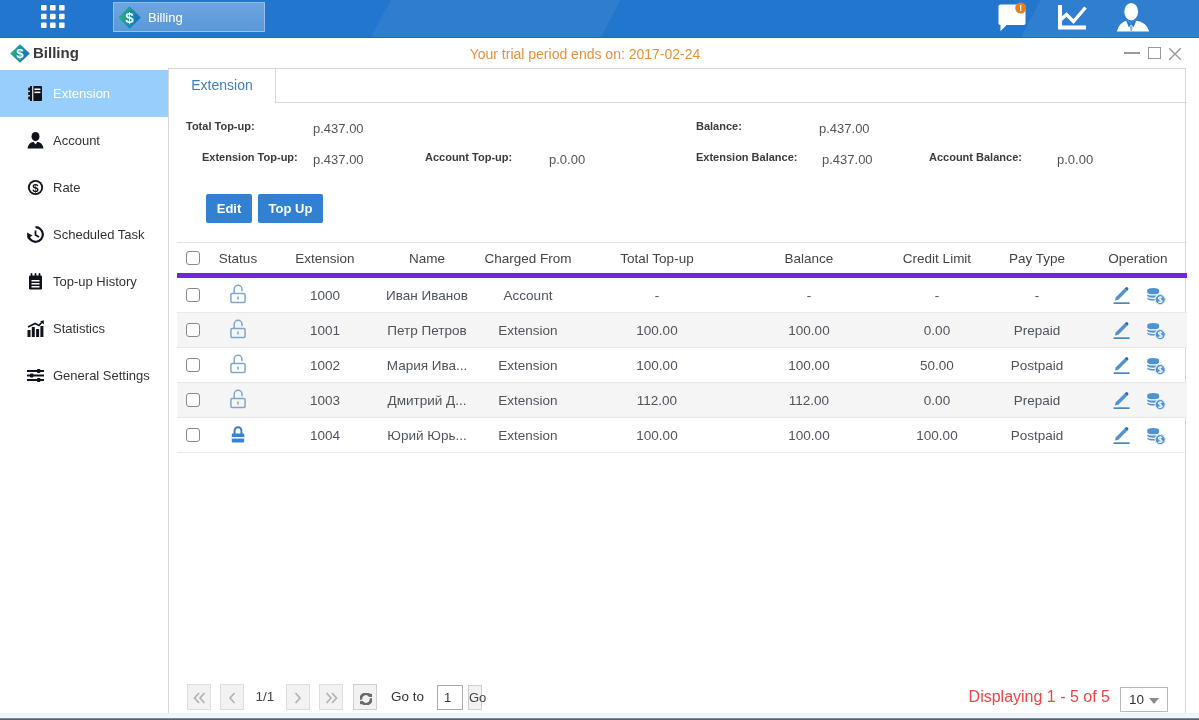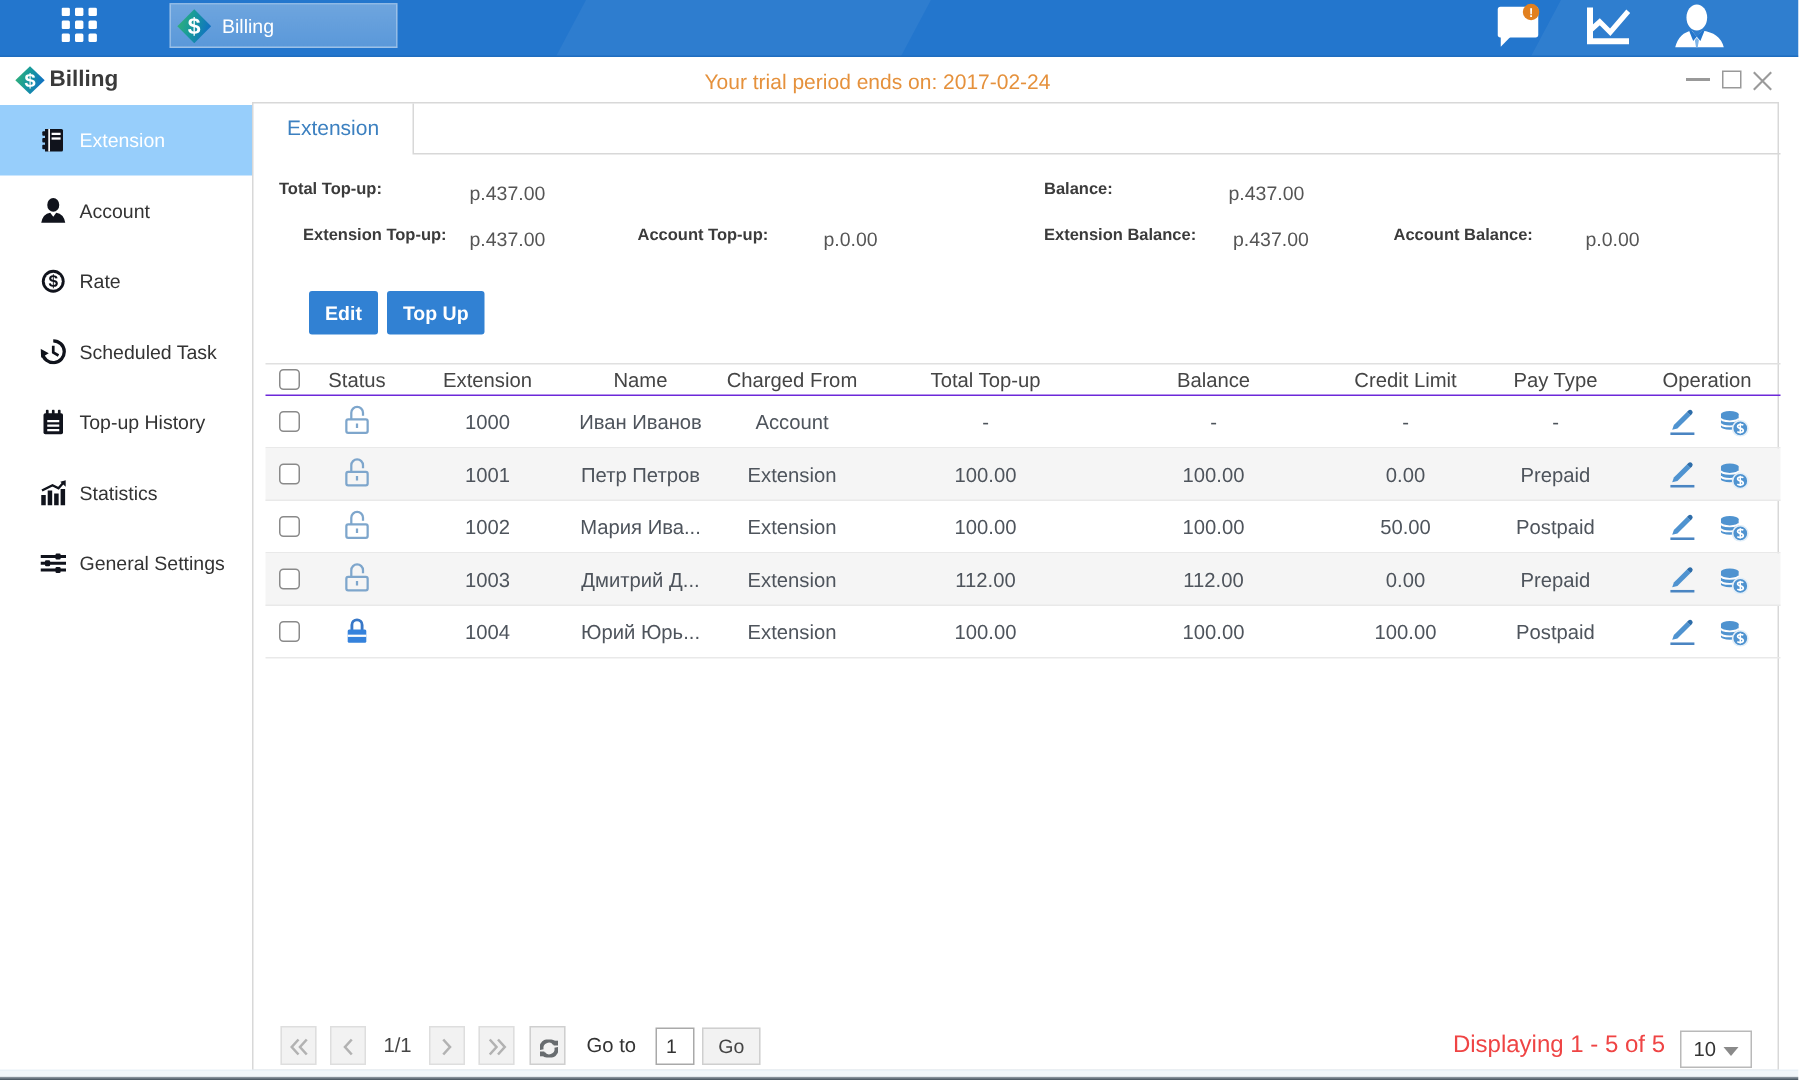--- a/index.html
+++ b/index.html
@@ -44,7 +44,7 @@
 
 #tbl { position:absolute; left:8px; top:173px; width:1010px; }
 .trow { position:relative; display:flex; width:1010px; align-items:center; }
-#thead { height:22px; border-top:1px solid #e0e0e0; border-bottom:1px solid #6d28d9; color:#454545; }
+#thead { height:36px; border-top:1px solid #e0e0e0; border-bottom:5px solid #6d28d9; color:#454545; }
 .trow.r { height:35px; border-bottom:1px solid #e9e9e9; color:#4e545c; }
 .trow.alt { background:#f5f5f5; }
 .c { text-align:center; font-size:13.5px; flex:none; }

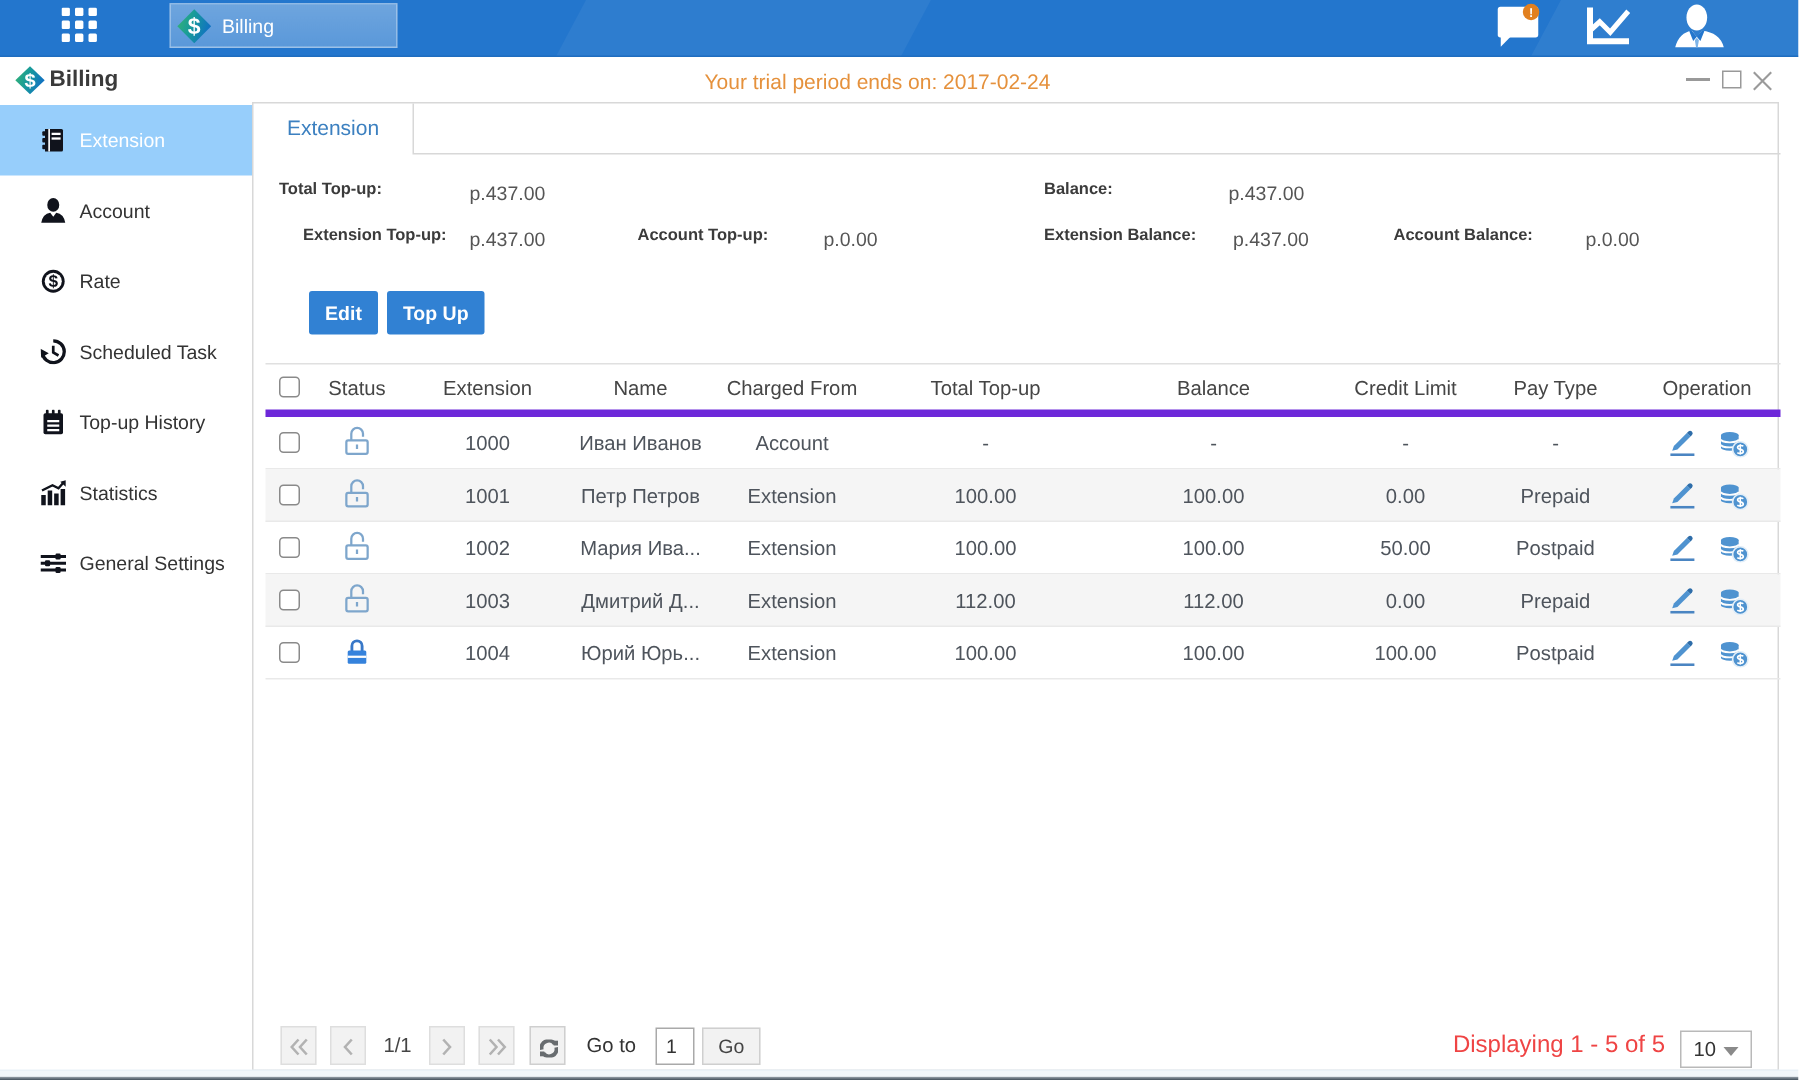--- a/index.html
+++ b/index.html
@@ -57,7 +57,7 @@
 .pbtn { position:absolute; top:684px; width:24px; height:26px; background:#f2f2f2; border:1px solid #dedede; color:#b0b0b0; text-align:center; font-size:15px; line-height:24px; }
 #goto { position:absolute; top:684px; left:391px; font-size:13.5px; color:#333; line-height:26px; }
 #pginput { position:absolute; top:685px; left:437px; width:26px; height:25px; border:1px solid #a9a9a9; background:#fff; font-size:13px; color:#333; text-align:left; padding-left:6px; line-height:23px; }
-#gobtn { position:absolute; top:685px; left:468px; width:39px; height:25px; background:#f2f2f2; border:1px solid #cfcfcf; color:#444; text-align:center; font-size:13px; line-height:23px; }
+#gobtn { position:absolute; top:685px; left:468px; width:14px; height:25px; background:#f2f2f2; border:1px solid #cfcfcf; color:#444; text-align:center; font-size:13px; line-height:23px; }
 #disp { position:absolute; top:684px; left:890px; width:220px; text-align:right; font-size:16px; color:#ef4444; line-height:26px; }
 #psel { position:absolute; top:687px; left:1120px; width:48px; height:25px; border:1px solid #b9b9b9; background:#fff; font-size:13.5px; color:#333; line-height:23px; padding-left:8px; }
 #psel .tri { position:absolute; right:8px; top:10px; width:0; height:0; border-left:5px solid transparent; border-right:5px solid transparent; border-top:6px solid #8a8a8a; }

